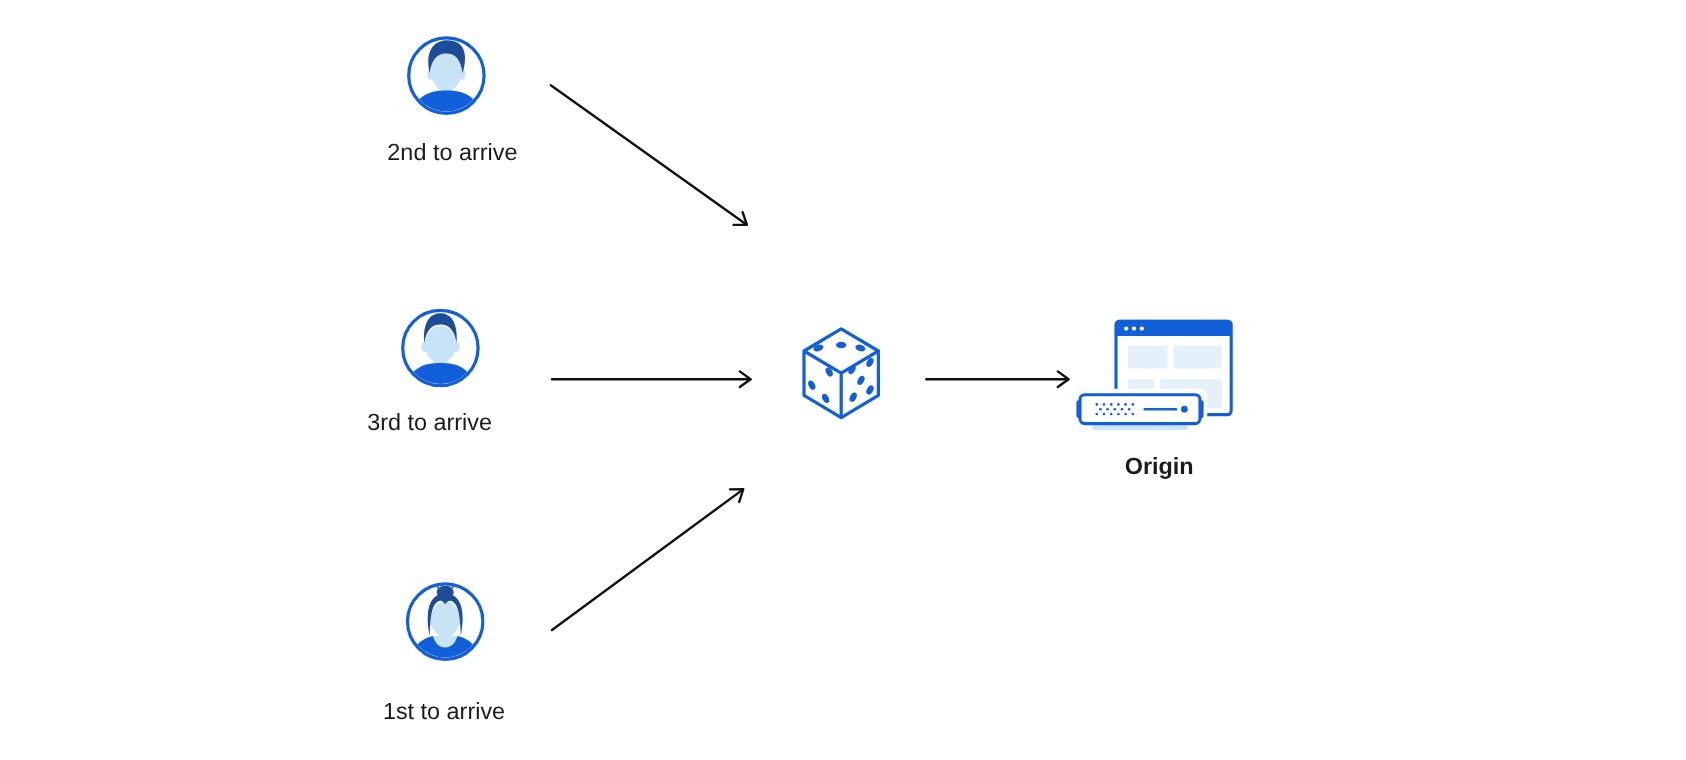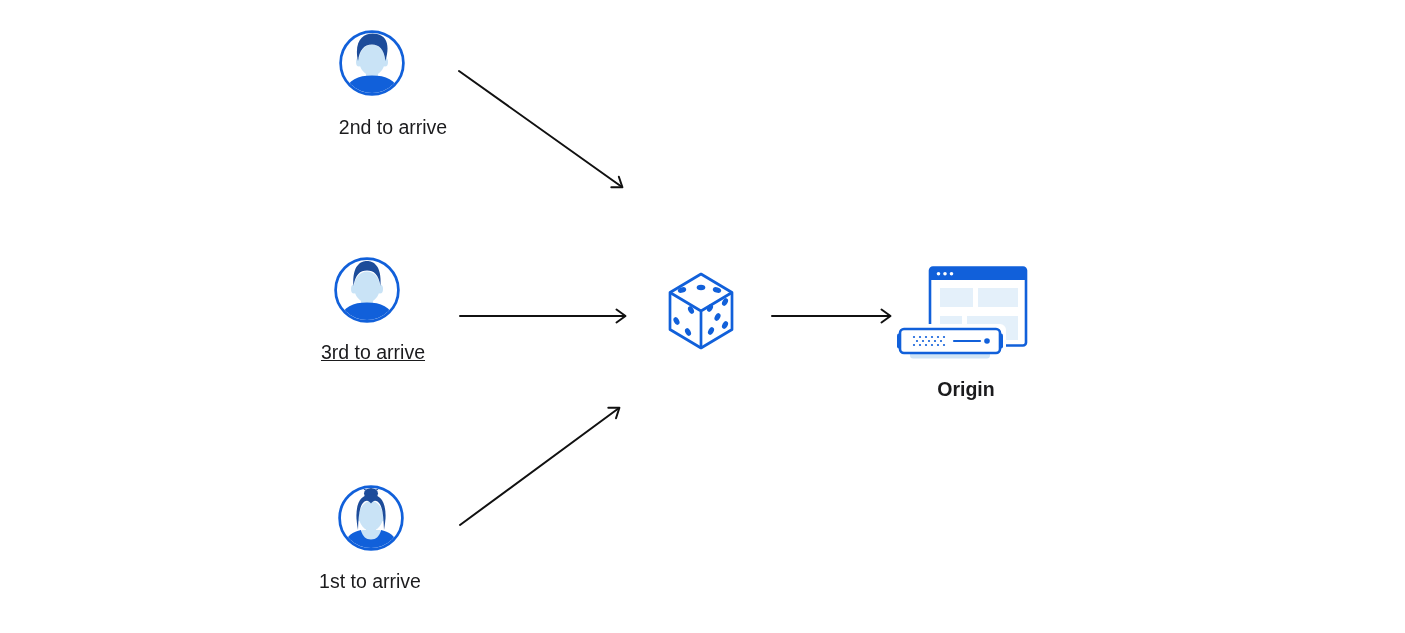--- a/index.html
+++ b/index.html
@@ -55,7 +55,7 @@
     </g>
     <circle cx="33" cy="33" r="31.4" fill="none" stroke="var(--accent-blue)" stroke-width="2.7"></circle>
   </svg>
-  <div class="node-label" style="left:377px; top:116px;margin-left:16px;">2nd to arrive</div>
+  <div class="node-label" style="left:377px; top:116px;">2nd to arrive</div>
 
   <svg class="icon" style="left:334px; top:257px;" width="66" height="66" viewBox="0 0 66 66">
     <defs>

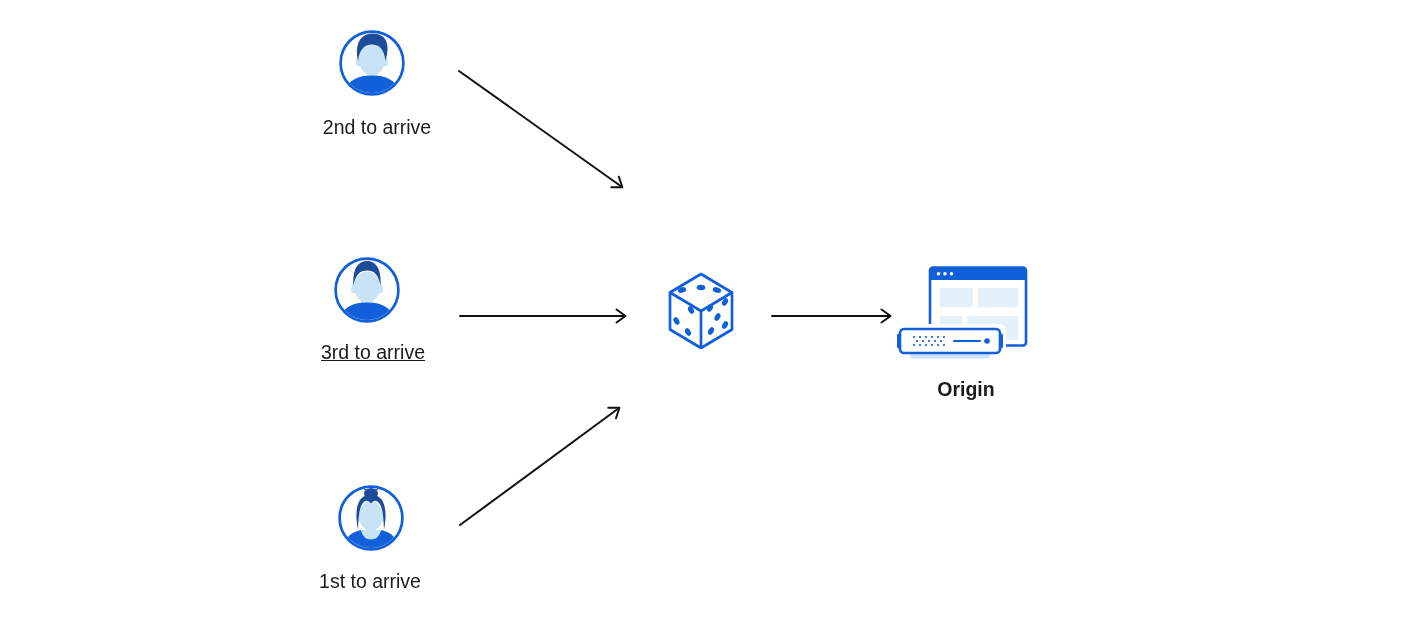--- a/index.html
+++ b/index.html
@@ -73,7 +73,7 @@
     </g>
     <circle cx="33" cy="33" r="31.4" fill="none" stroke="var(--accent-blue)" stroke-width="2.7"></circle>
   </svg>
-  <div class="node-label" style="left:373px; top:341px;text-decoration:underline;">3rd to arrive</div>
+  <div class="node-label" style="left:358px; top:341px;">3rd to arrive</div>
 
   <svg class="icon" style="left:338px; top:485px;" width="66" height="66" viewBox="0 0 66 66">
     <defs>

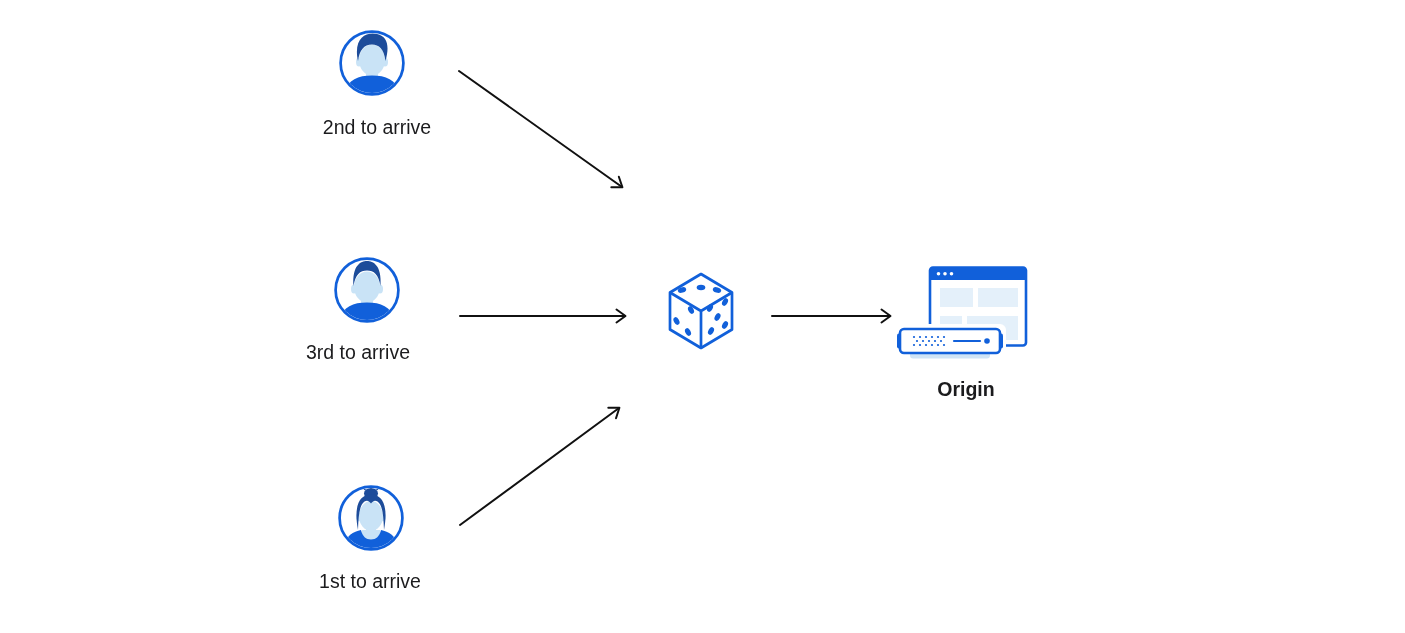--- a/index.html
+++ b/index.html
@@ -94,7 +94,7 @@
     </g>
     <circle cx="33" cy="33" r="31.4" fill="none" stroke="var(--accent-blue)" stroke-width="2.7"></circle>
   </svg>
-  <div class="node-label" style="left:370px; top:570px;">1st to arrive</div>
+  <div class="node-label" style="left:370px; top:582px;">1st to arrive</div>
 
   <svg class="icon" style="left:667px; top:271px;" width="68" height="80" viewBox="0 0 68 80">
     <g stroke="var(--accent-blue)" stroke-width="2.7" stroke-linejoin="round" fill="#ffffff">

